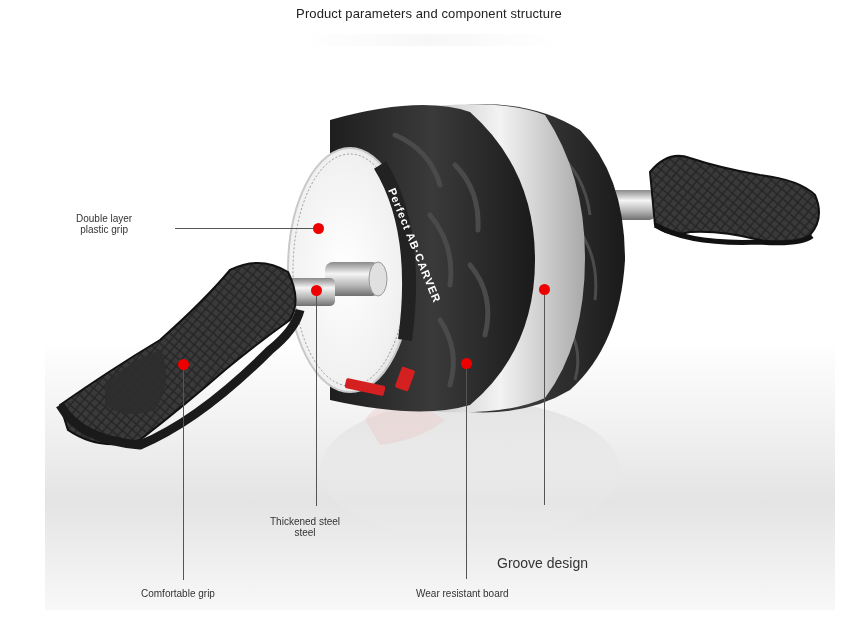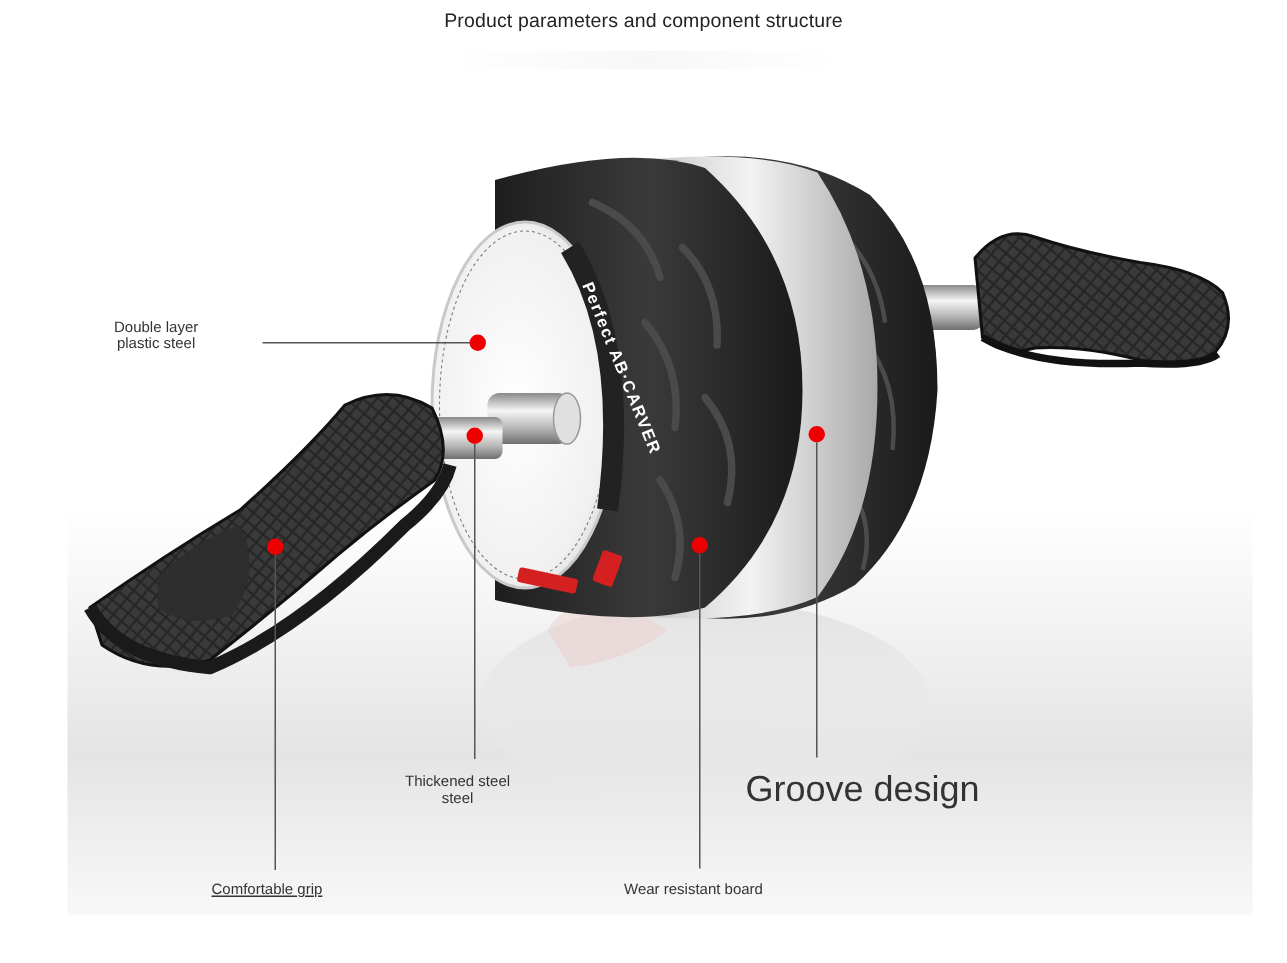--- a/index.html
+++ b/index.html
@@ -105,7 +105,7 @@
 
 <div class="label" style="left:76px; top:213px;text-align:center;">
   <div>Double layer</div>
-  <div>plastic steel</div>
+  <div>plastic grip</div>
 </div>
 <div class="leader" style="left:175px; top:228px; width:140px; height:1px;"></div>
 <div class="dot" style="left:313px; top:223px;"></div>

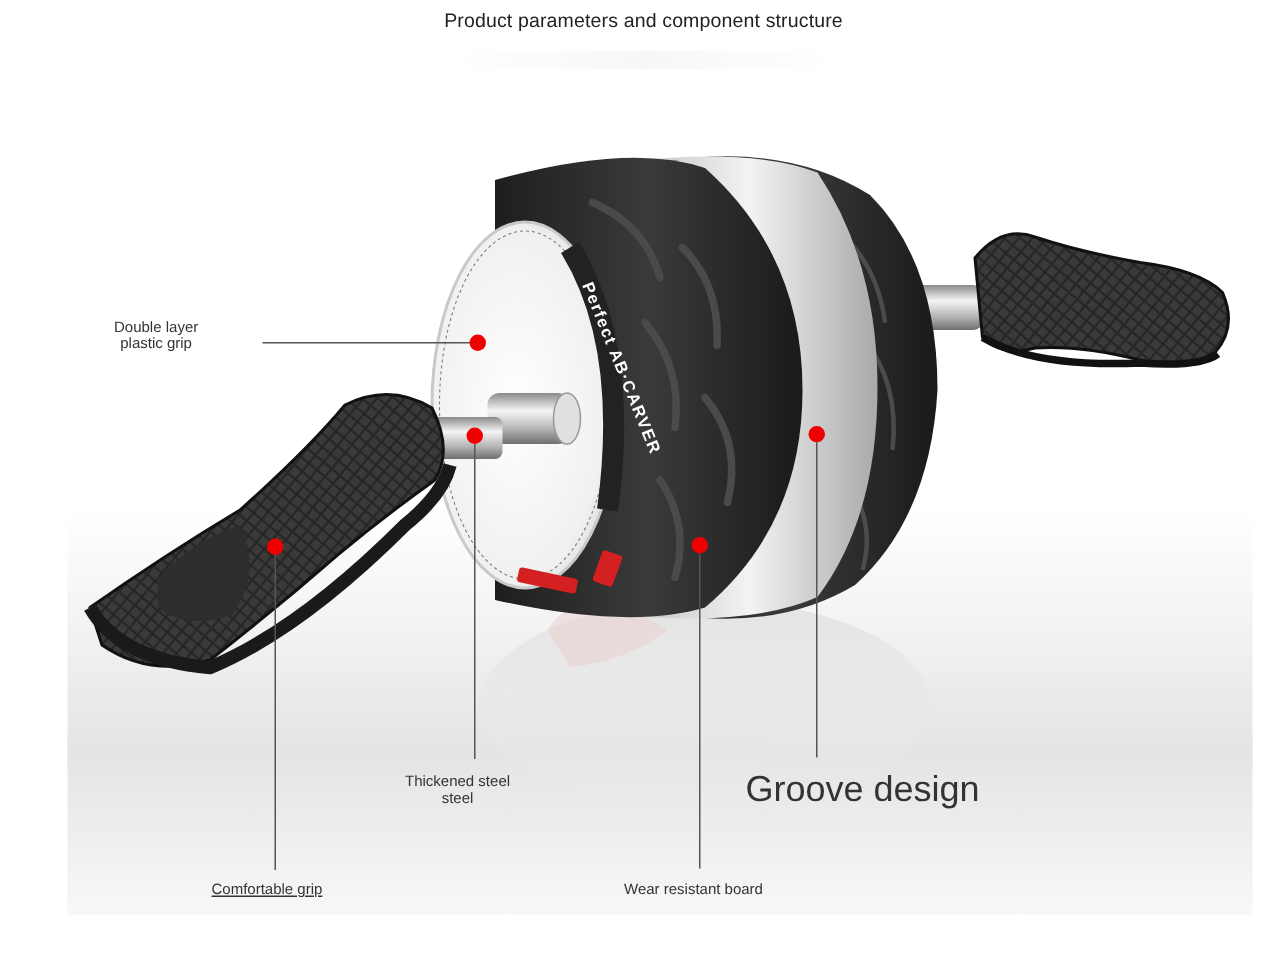--- a/index.html
+++ b/index.html
@@ -10,7 +10,7 @@
            background:linear-gradient(180deg, #ffffff 0%, #f2f2f2 30%, #e4e4e4 60%, #f8f8f8 100%); }
   svg.art { position:absolute; left:0; top:0; }
   .label { position:absolute; color:#333; font-size:10px; line-height:11px; }
-  .label.big { font-size:24px; line-height:22px; color:#333; }
+  .label.big { font-size:14px; line-height:22px; color:#333;margin-top:36px; }
   .leader { position:absolute; background:#555; }
   .dot { position:absolute; width:11px; height:11px; border-radius:50%; background:#ee0000; }
 </style>

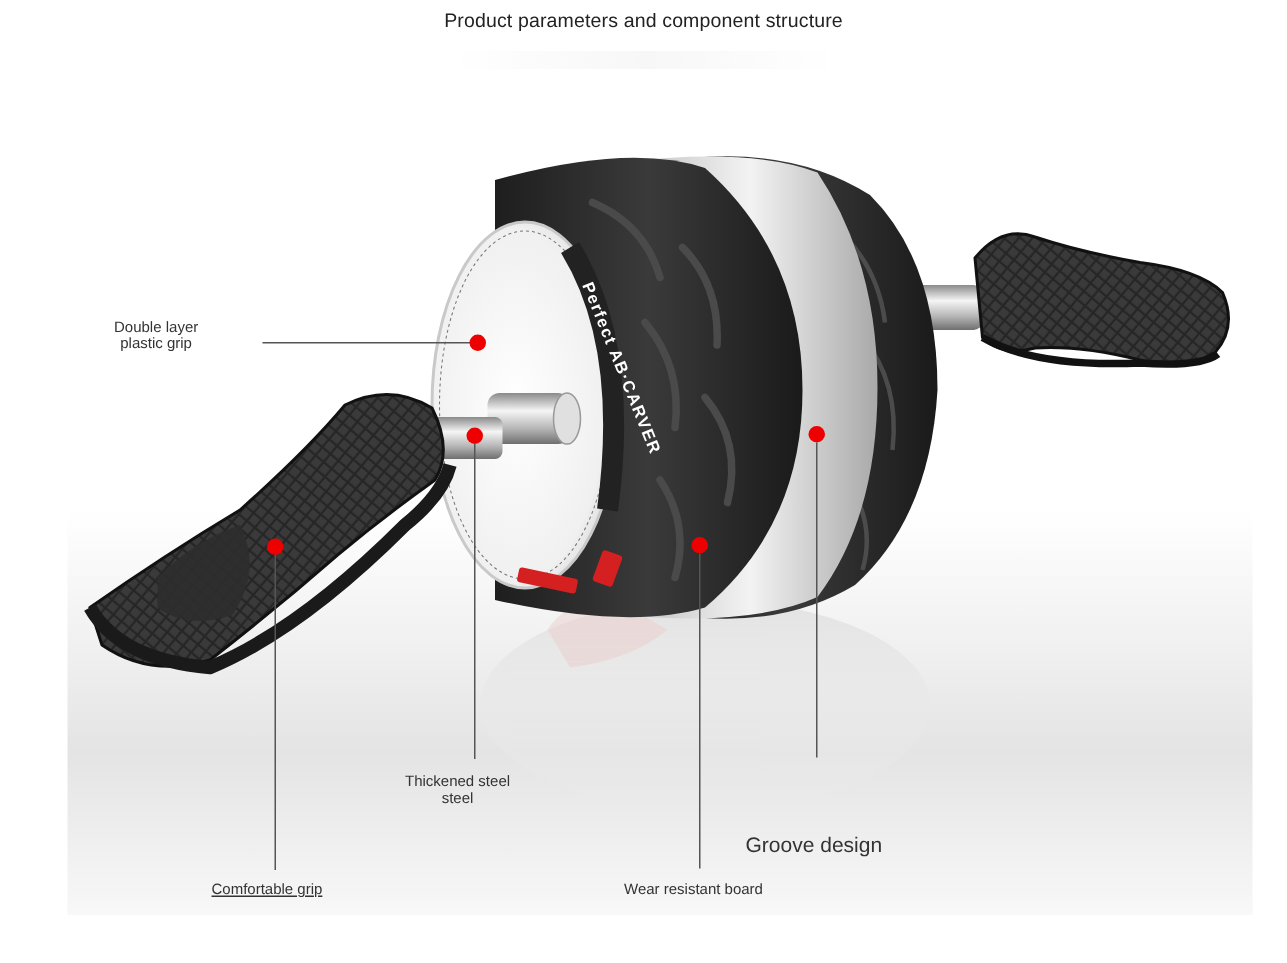--- a/index.html
+++ b/index.html
@@ -123,7 +123,7 @@
 
 <div class="dot" style="left:178px; top:359px;"></div>
 <div class="leader" style="left:183px; top:370px; width:1px; height:210px;"></div>
-<div class="label" style="left:141px; top:588px;text-decoration:underline;">Comfortable grip</div>
+<div class="label" style="left:141px; top:588px;">Comfortable grip</div>
 
 <div class="dot" style="left:461px; top:358px;"></div>
 <div class="leader" style="left:466px; top:369px; width:1px; height:210px;"></div>

